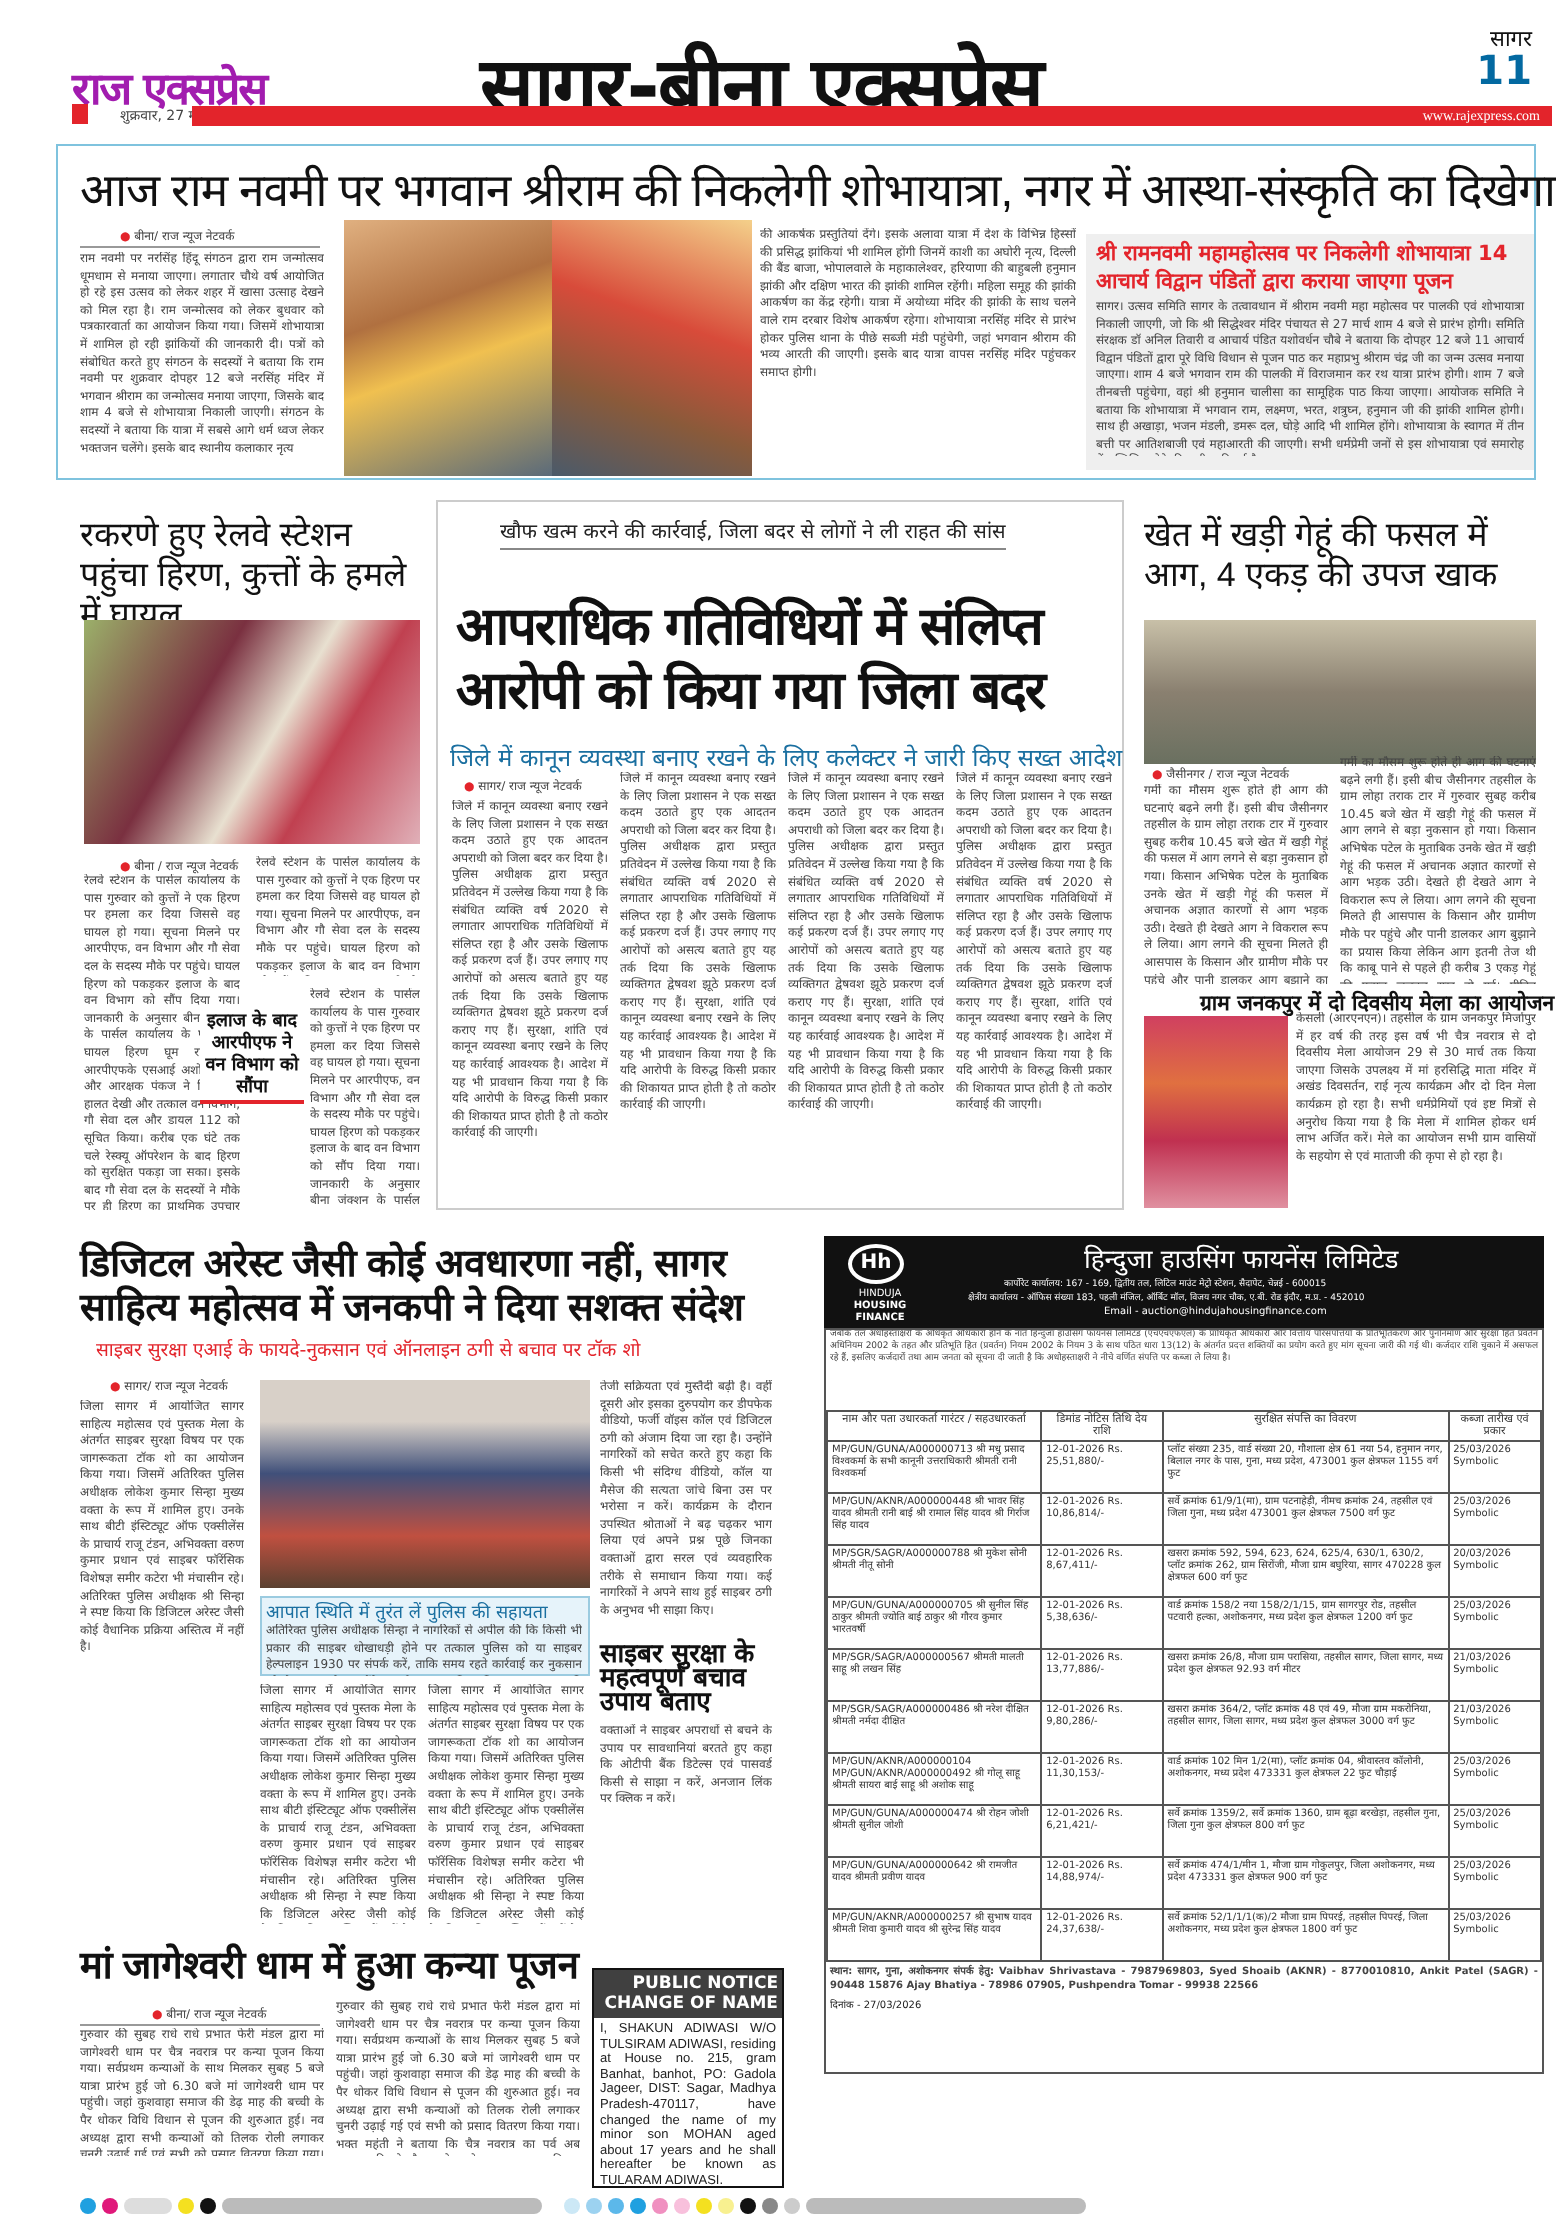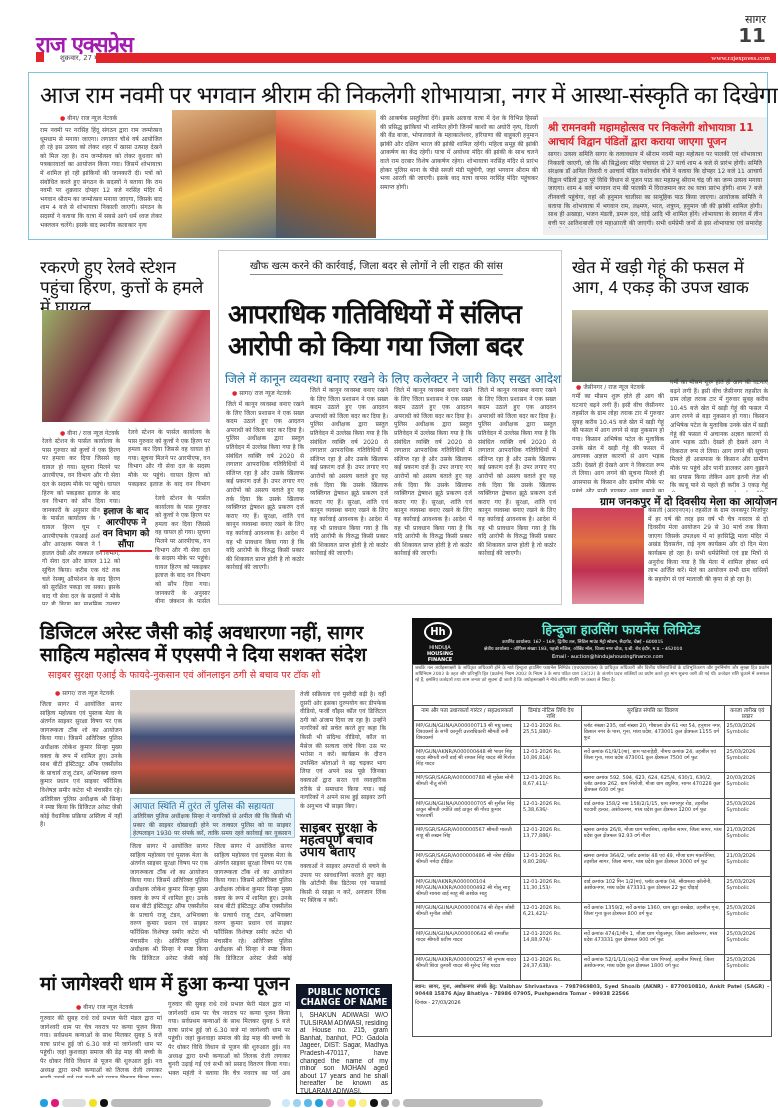--- a/index.html
+++ b/index.html
@@ -47,6 +47,7 @@
   <div class="abs brand">राज एक्सप्रेस</div>
   <div class="abs redbox"></div>
   <div class="abs dateline">शुक्रवार, 27 मार्च, 2026</div>
+  <div class="abs title">सागर-बीना एक्सप्रेस</div>
   <div class="abs redbar"></div>
   <div class="abs site" style="top:54px">www.rajexpress.com</div>
   <div class="abs city">सागर</div>

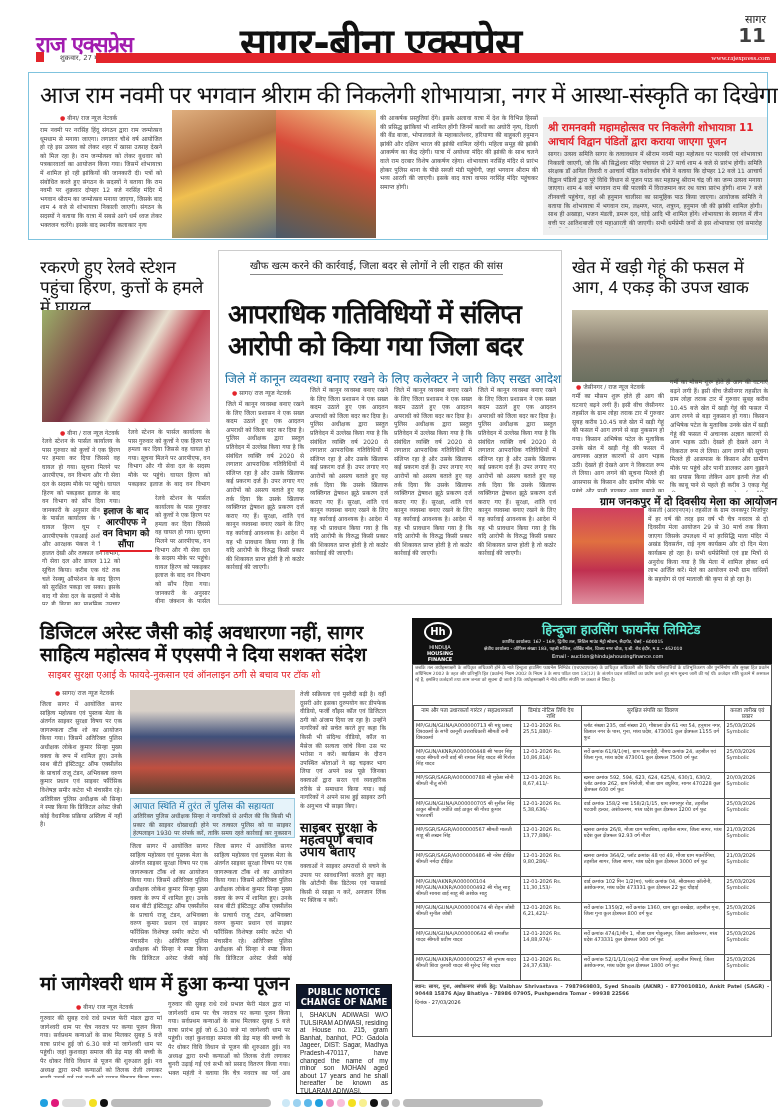--- a/index.html
+++ b/index.html
@@ -13,7 +13,7 @@
 .redbar{left:96px;top:53px;width:680px;height:10px;background:#e3242b}
 .site{right:8px;top:54px;font-size:7px;color:#fff;font-family:"Liberation Serif",serif}
 .city{right:12px;top:11px;font-size:11px;color:#111}
-.pageno{right:12px;top:23px;font-size:20px;font-weight:bold;color:#404040}
+.pageno{right:12px;top:23px;font-size:20px;font-weight:bold;color:#0369a1}
 .topbox{left:28px;top:72px;width:740px;height:168px;border:1px solid #7fc3de}
 .h1top{left:40px;top:78px;font-size:23px;color:#111;font-family:"Liberation Sans Narrow","Liberation Sans",sans-serif;letter-spacing:-.5px;white-space:nowrap}
 .byline{font-size:6px;color:#444}

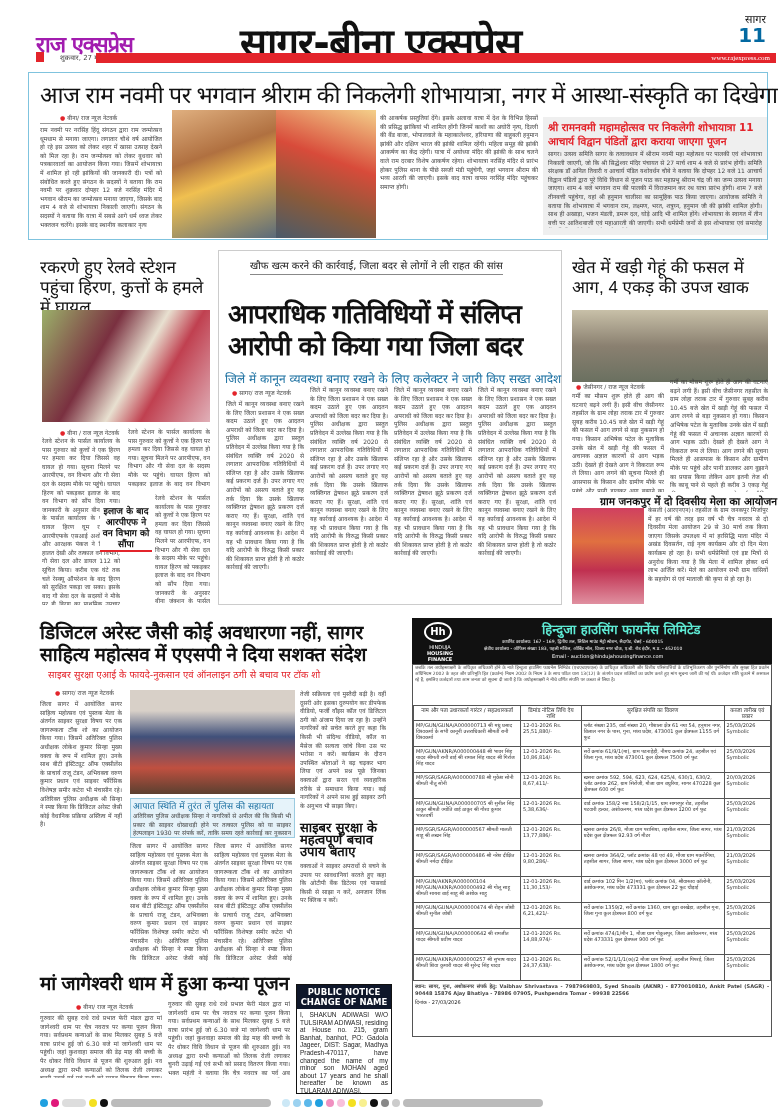--- a/index.html
+++ b/index.html
@@ -63,7 +63,7 @@
 <div class="abs photo" style="left:276px;top:110px;width:100px;height:128px;background:linear-gradient(200deg,#f4d08a,#d84b3a 40%,#8a5a3a 70%,#4a5a6a)"></div>
 <div class="abs col-text" style="left:380px;top:114px;width:158px;height:124px">की आकर्षक प्रस्तुतियां देंगे। इसके अलावा यात्रा में देश के विभिन्न हिस्सों की प्रसिद्ध झांकियां भी शामिल होंगी जिनमें काशी का अघोरी नृत्य, दिल्ली की बैंड बाजा, भोपालवाले के महाकालेश्वर, हरियाणा की बाहुबली हनुमान झांकी और दक्षिण भारत की झांकी शामिल रहेंगी। महिला समूह की झांकी आकर्षण का केंद्र रहेगी। यात्रा में अयोध्या मंदिर की झांकी के साथ चलने वाले राम दरबार विशेष आकर्षण रहेगा। शोभायात्रा नरसिंह मंदिर से प्रारंभ होकर पुलिस थाना के पीछे सब्जी मंडी पहुंचेगी, जहां भगवान श्रीराम की भव्य आरती की जाएगी। इसके बाद यात्रा वापस नरसिंह मंदिर पहुंचकर समाप्त होगी।</div>
 <div class="abs rbox">
-  <h3>श्री रामनवमी महामहोत्सव पर निकलेगी शोभायात्रा 11 आचार्य विद्वान पंडितों द्वारा कराया जाएगा पूजन</h3>
+  <h3>श्री रामनवमी महामहोत्सव पर निकलेगी शोभायात्रा 14 आचार्य विद्वान पंडितों द्वारा कराया जाएगा पूजन</h3>
   <div class="col-text" style="height:80px">सागर। उत्सव समिति सागर के तत्वावधान में श्रीराम नवमी महा महोत्सव पर पालकी एवं शोभायात्रा निकाली जाएगी, जो कि श्री सिद्धेश्वर मंदिर पंचायत से 27 मार्च शाम 4 बजे से प्रारंभ होगी। समिति संरक्षक डॉ अनिल तिवारी व आचार्य पंडित यशोवर्धन चौबे ने बताया कि दोपहर 12 बजे 11 आचार्य विद्वान पंडितों द्वारा पूरे विधि विधान से पूजन पाठ कर महाप्रभु श्रीराम चंद्र जी का जन्म उत्सव मनाया जाएगा। शाम 4 बजे भगवान राम की पालकी में विराजमान कर रथ यात्रा प्रारंभ होगी। शाम 7 बजे तीनबत्ती पहुंचेगा, वहां श्री हनुमान चालीसा का सामूहिक पाठ किया जाएगा। आयोजक समिति ने बताया कि शोभायात्रा में भगवान राम, लक्ष्मण, भरत, शत्रुघ्न, हनुमान जी की झांकी शामिल होगी। साथ ही अखाड़ा, भजन मंडली, डमरू दल, घोड़े आदि भी शामिल होंगे। शोभायात्रा के स्वागत में तीन बत्ती पर आतिशबाजी एवं महाआरती की जाएगी। सभी धर्मप्रेमी जनों से इस शोभायात्रा एवं समारोह में सम्मिलित होने की अपील की गई है।</div>
 </div>
 

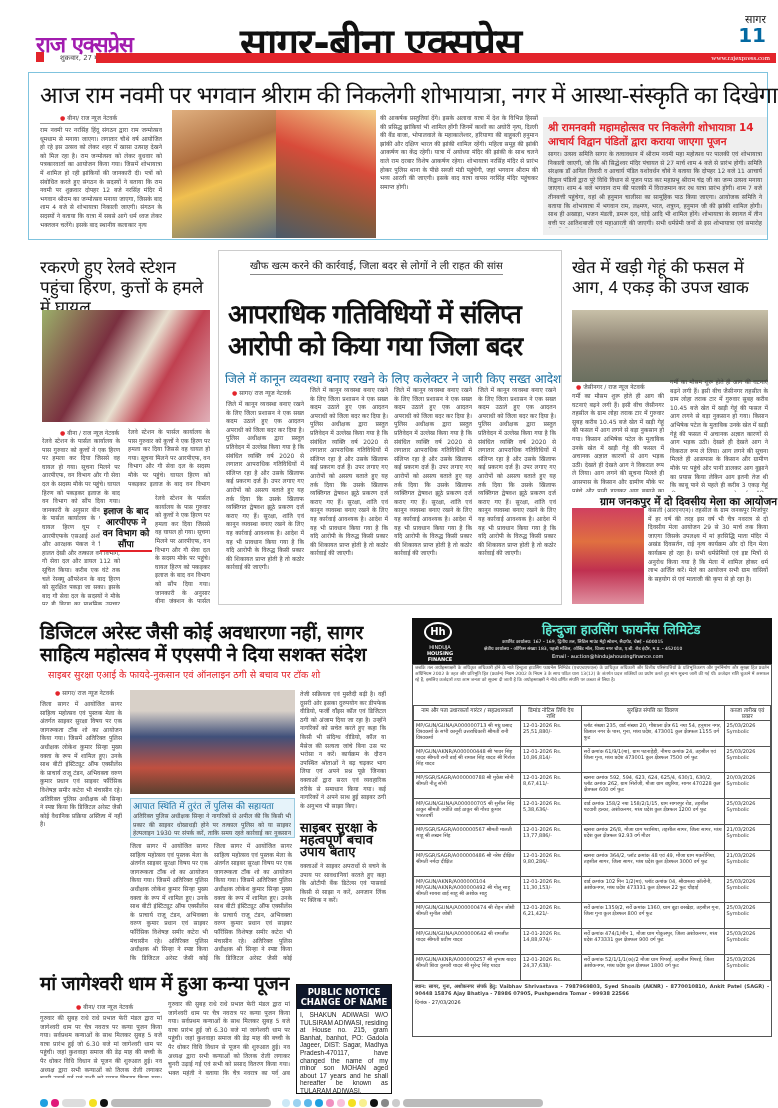--- a/index.html
+++ b/index.html
@@ -95,7 +95,7 @@
 <div class="abs photo" style="left:572px;top:508px;width:72px;height:96px;background:linear-gradient(180deg,#d04060,#e07040 35%,#c03050 65%,#e090a0)"></div>
 <div class="abs col-text" style="left:648px;top:506px;width:120px;height:98px">केसली (आरएनएन)। तहसील के ग्राम जनकपुर मिर्जापुर में हर वर्ष की तरह इस वर्ष भी चैत्र नवरात्र से दो दिवसीय मेला आयोजन 29 से 30 मार्च तक किया जाएगा जिसके उपलक्ष्य में मां हरसिद्धि माता मंदिर में अखंड दिवसर्तन, राई नृत्य कार्यक्रम और दो दिन मेला कार्यक्रम हो रहा है। सभी धर्मप्रेमियों एवं इष्ट मित्रों से अनुरोध किया गया है कि मेला में शामिल होकर धर्म लाभ अर्जित करें। मेले का आयोजन सभी ग्राम वासियों के सहयोग से एवं माताजी की कृपा से हो रहा है।</div>
 
-<div class="abs h2" style="left:40px;top:622px;width:350px;font-size:19px;line-height:22px;font-weight:bold">डिजिटल अरेस्ट जैसी कोई अवधारणा नहीं, सागर साहित्य महोत्सव में एएसपी ने दिया सशक्त संदेश</div>
+<div class="abs h2" style="left:40px;top:622px;width:350px;font-size:19px;line-height:22px;font-weight:bold">डिजिटल अरेस्ट जैसी कोई अवधारणा नहीं, सागर साहित्य महोत्सव में जनकपी ने दिया सशक्त संदेश</div>
 <div class="abs" style="left:48px;top:668px;font-size:9.5px;color:#e3242b">साइबर सुरक्षा एआई के फायदे-नुकसान एवं ऑनलाइन ठगी से बचाव पर टॉक शो</div>
 <div class="abs byline" style="left:55px;top:689px">सागर/ राज न्यूज नेटवर्क</div>
 <div class="abs col-text" style="left:40px;top:700px;width:82px;height:262px">जिला सागर में आयोजित सागर साहित्य महोत्सव एवं पुस्तक मेला के अंतर्गत साइबर सुरक्षा विषय पर एक जागरूकता टॉक शो का आयोजन किया गया। जिसमें अतिरिक्त पुलिस अधीक्षक लोकेश कुमार सिन्हा मुख्य वक्ता के रूप में शामिल हुए। उनके साथ बीटी इंस्टिट्यूट ऑफ एक्सीलेंस के प्राचार्य राजू टंडन, अभिवक्ता वरुण कुमार प्रधान एवं साइबर फॉरेंसिक विशेषज्ञ समीर कटेरा भी मंचासीन रहे। अतिरिक्त पुलिस अधीक्षक श्री सिन्हा ने स्पष्ट किया कि डिजिटल अरेस्ट जैसी कोई वैधानिक प्रक्रिया अस्तित्व में नहीं है।</div>

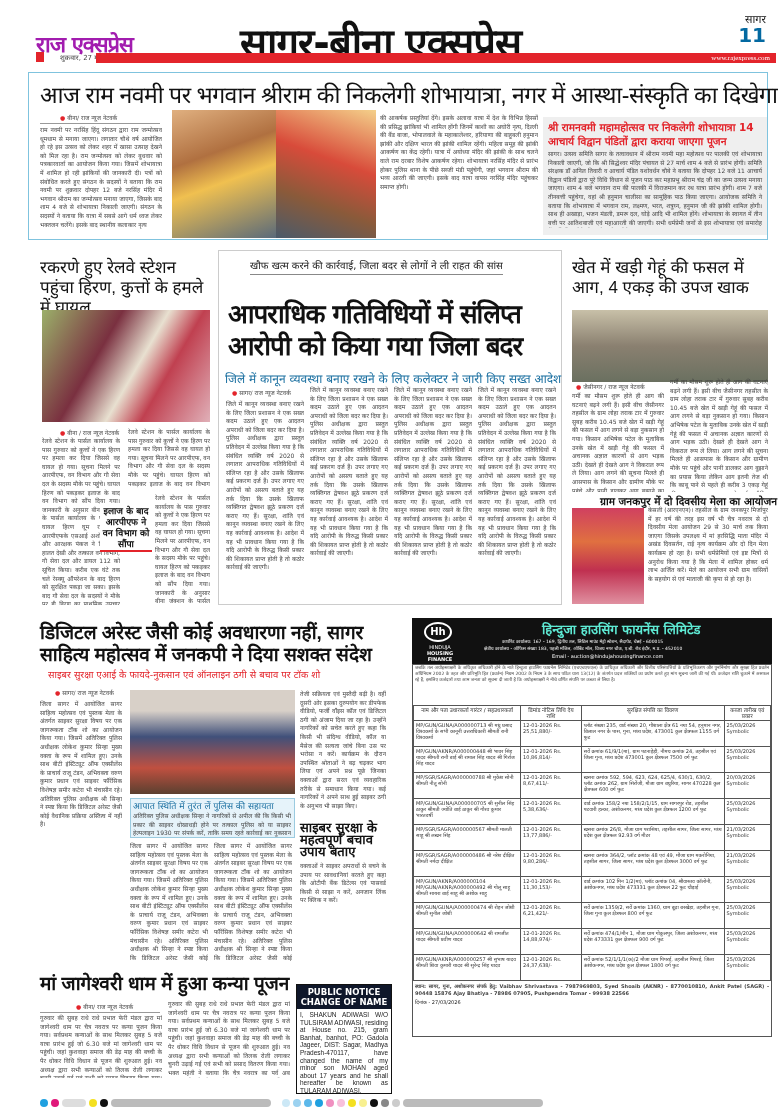--- a/index.html
+++ b/index.html
@@ -123,7 +123,7 @@
 <div class="abs hindujahead">
   <div class="abs" style="left:12px;top:4px;width:28px;height:20px;border:2px solid #fff;border-radius:50%;text-align:center;font-size:10px;font-weight:bold;line-height:16px">Hh</div>
   <div class="abs" style="left:6px;top:26px;font-size:5px;text-align:center;width:44px"><span>HINDUJA</span><br><span style="font-weight:bold">HOUSING FINANCE</span></div>
-  <div class="abs" style="left:130px;top:2px;font-size:13px;font-weight:bold;color:#5eead4">हिन्दुजा हाउसिंग फायनेंस लिमिटेड</div>
+  <div class="abs" style="left:130px;top:2px;font-size:13px;font-weight:normal;color:#ffffff">हिन्दुजा हाउसिंग फायनेंस लिमिटेड</div>
   <div class="abs" style="left:90px;top:20px;font-size:4.5px">कार्पोरेट कार्यालय: 167 - 169, द्वितीय तल, लिटिल माउंट मेट्रो स्टेशन, सैदापेट, चेन्नई - 600015</div>
   <div class="abs" style="left:72px;top:27px;font-size:4.5px">क्षेत्रीय कार्यालय - ऑफिस संख्या 183, पहली मंजिल, ऑर्बिट मॉल, विजय नगर चौक, ए.बी. रोड इंदौर, म.प्र. - 452010</div>
   <div class="abs" style="left:140px;top:35px;font-size:5px">Email - auction@hindujahousingfinance.com</div>

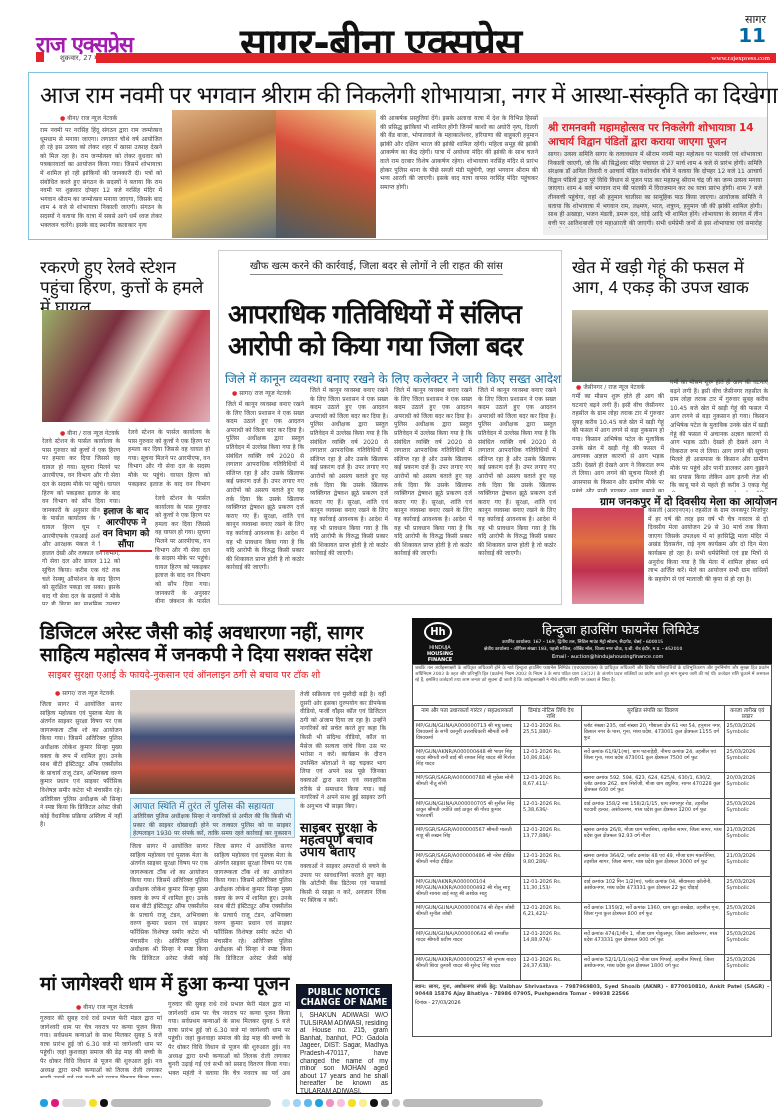--- a/index.html
+++ b/index.html
@@ -35,7 +35,7 @@
 td,th{border:1px solid #555;padding:1px 2px;vertical-align:top;line-height:6px}
 th{font-size:5.5px;font-weight:normal}
 .pnotice{left:296px;top:984px;width:96px;height:110px;border:1px solid #111}
-.pnotice .ph{background:#0f172a;color:#fff;font-size:8.5px;font-weight:bold;text-align:center;line-height:10px;padding:2px}
+.pnotice .ph{background:#404040;color:#fff;font-size:8.5px;font-weight:bold;text-align:right;line-height:10px;padding:2px}
 .pnotice .pt{font-size:6.5px;line-height:7.6px;padding:2px 3px;text-align:justify;font-family:"Liberation Sans",sans-serif}
 .regmark{top:1092px;height:8px}
 .dot{display:inline-block;width:8px;height:8px;border-radius:50%;margin-right:3px}

